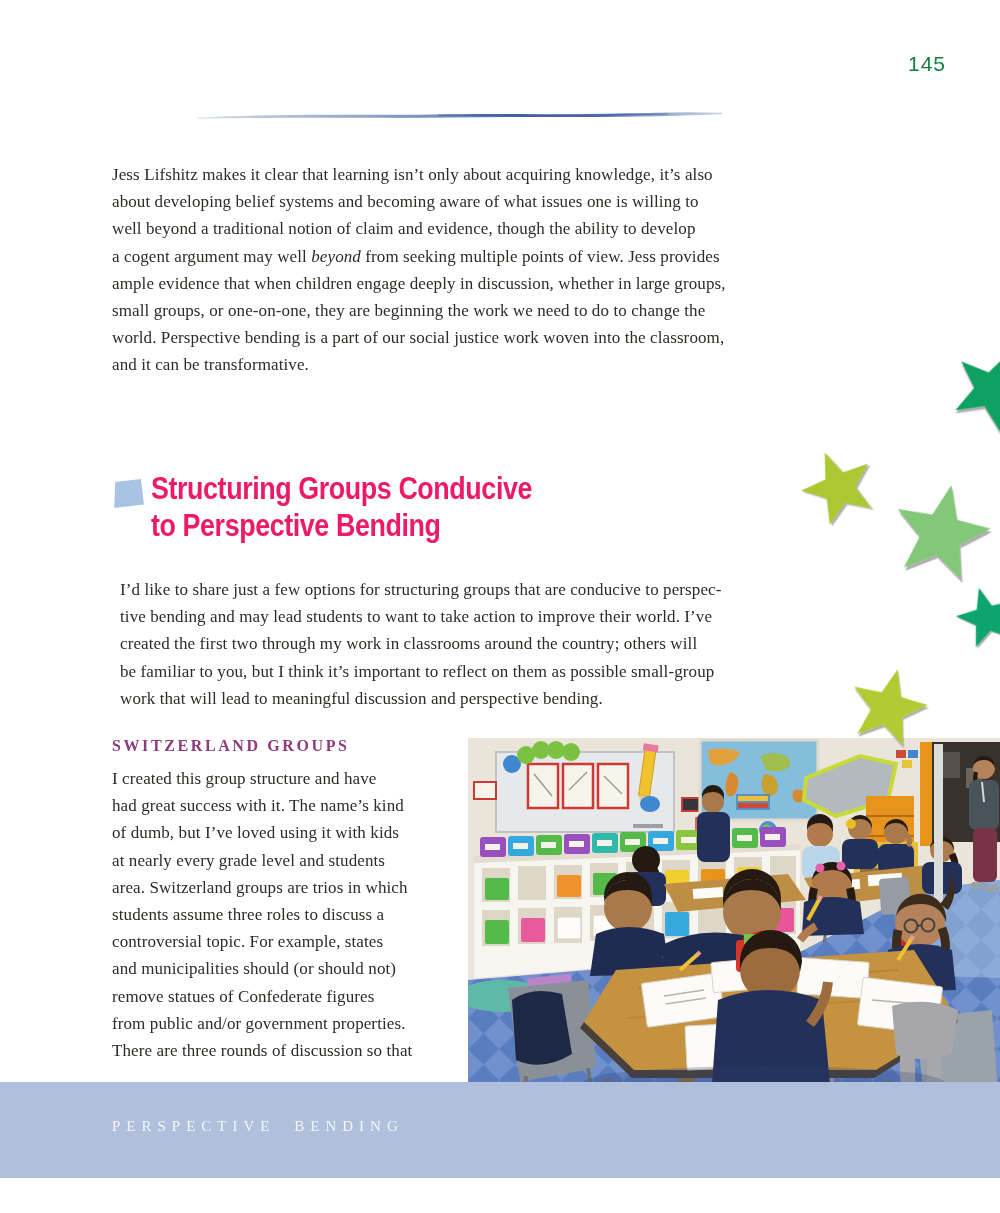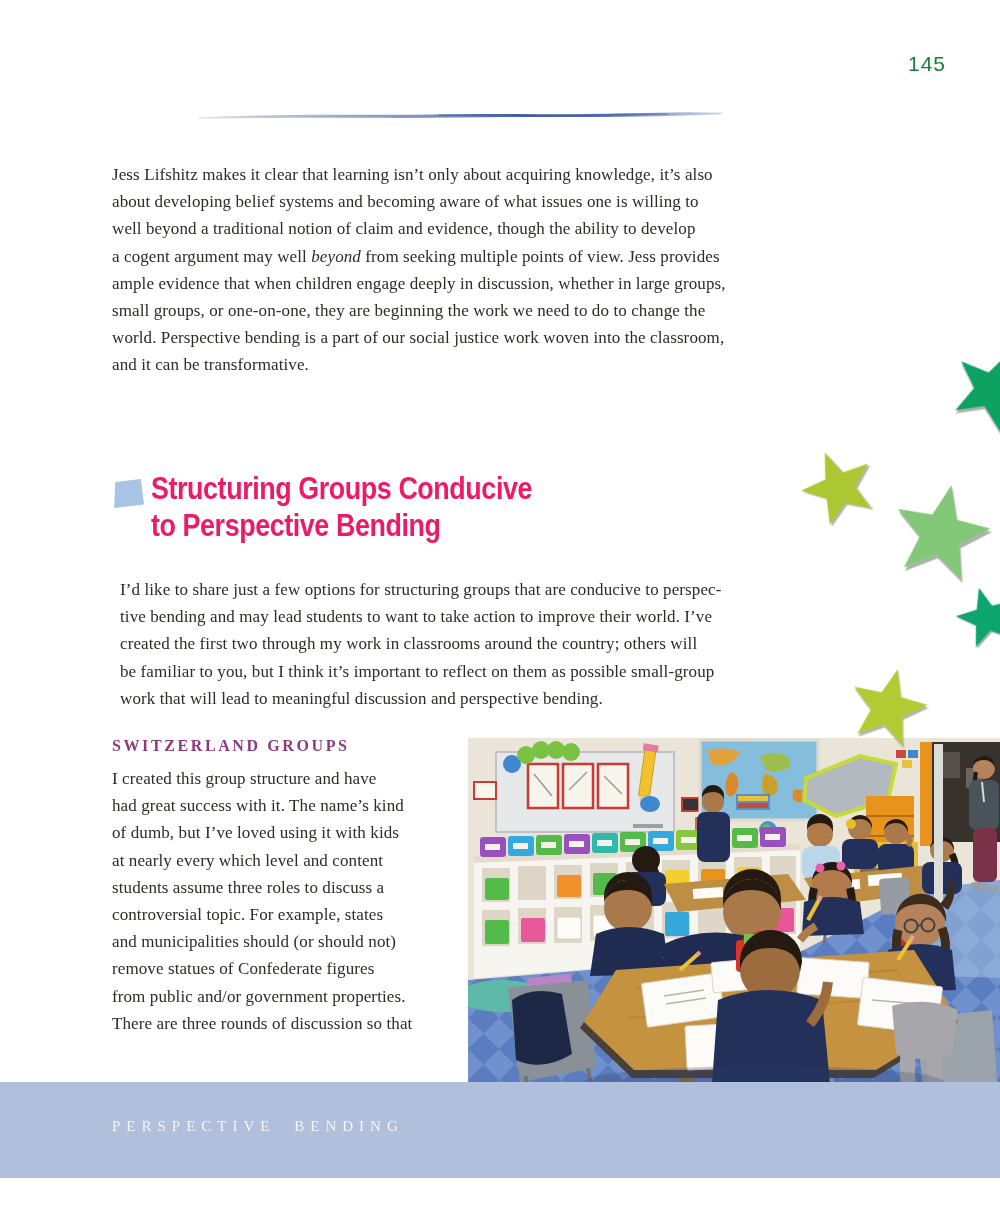--- a/index.html
+++ b/index.html
@@ -127,7 +127,7 @@
       <div class="tline">I created this group structure and have</div>
       <div class="tline">had great success with it. The name’s kind</div>
       <div class="tline">of dumb, but I’ve loved using it with kids</div>
-      <div class="tline">at nearly every which level and content</div>
+      <div class="tline">at nearly every grade level and students</div>
       <div class="tline">students assume three roles to discuss a</div>
       <div class="tline">controversial topic. For example, states</div>
       <div class="tline">and municipalities should (or should not)</div>

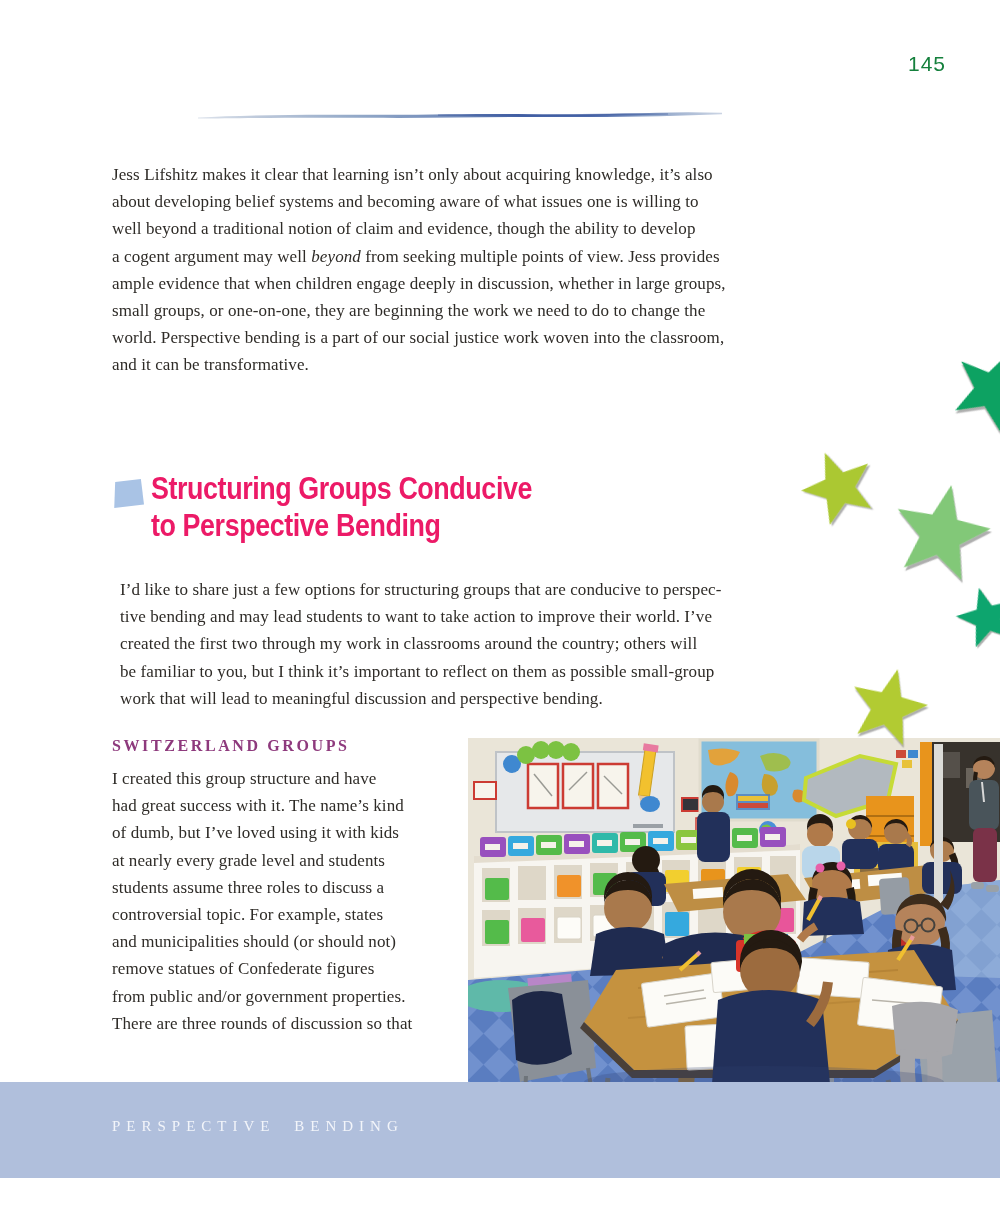--- a/index.html
+++ b/index.html
@@ -128,6 +128,7 @@
       <div class="tline">had great success with it. The name’s kind</div>
       <div class="tline">of dumb, but I’ve loved using it with kids</div>
       <div class="tline">at nearly every grade level and students</div>
+      <div class="tline">area. Switzerland groups are trios in which</div>
       <div class="tline">students assume three roles to discuss a</div>
       <div class="tline">controversial topic. For example, states</div>
       <div class="tline">and municipalities should (or should not)</div>

